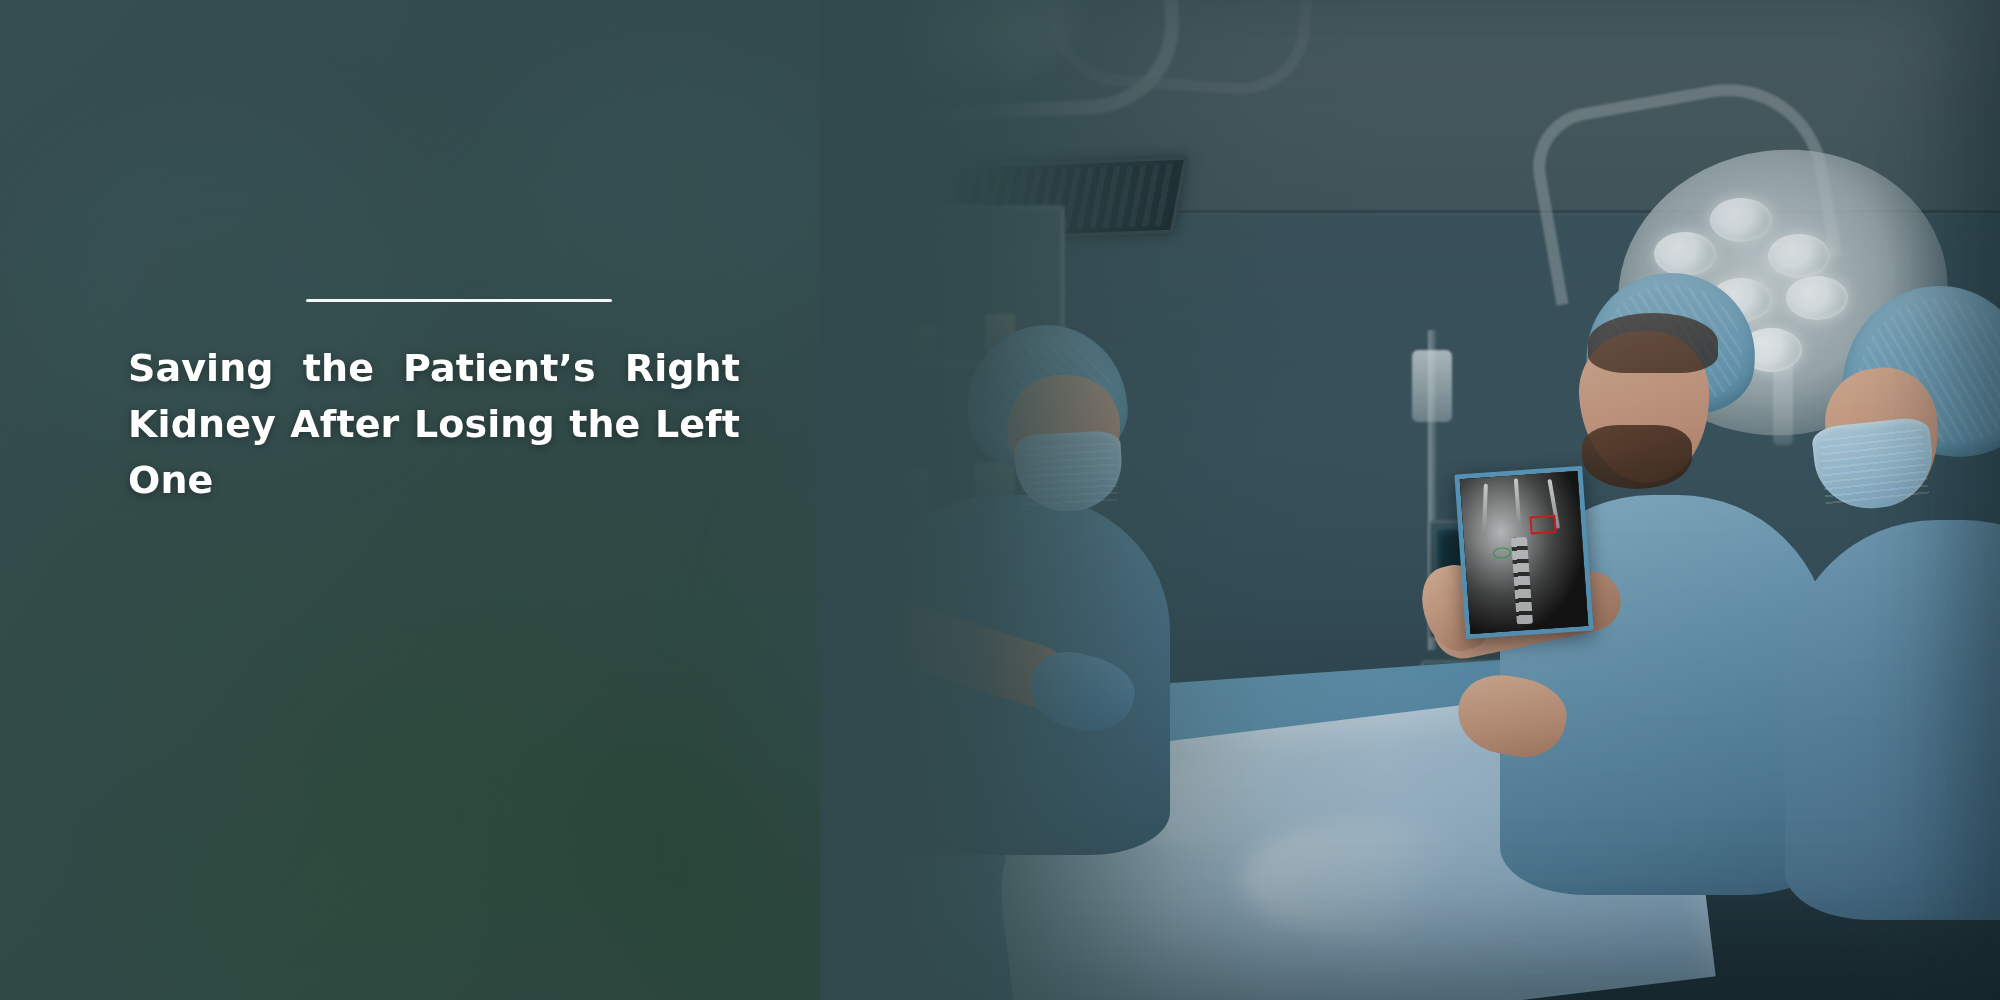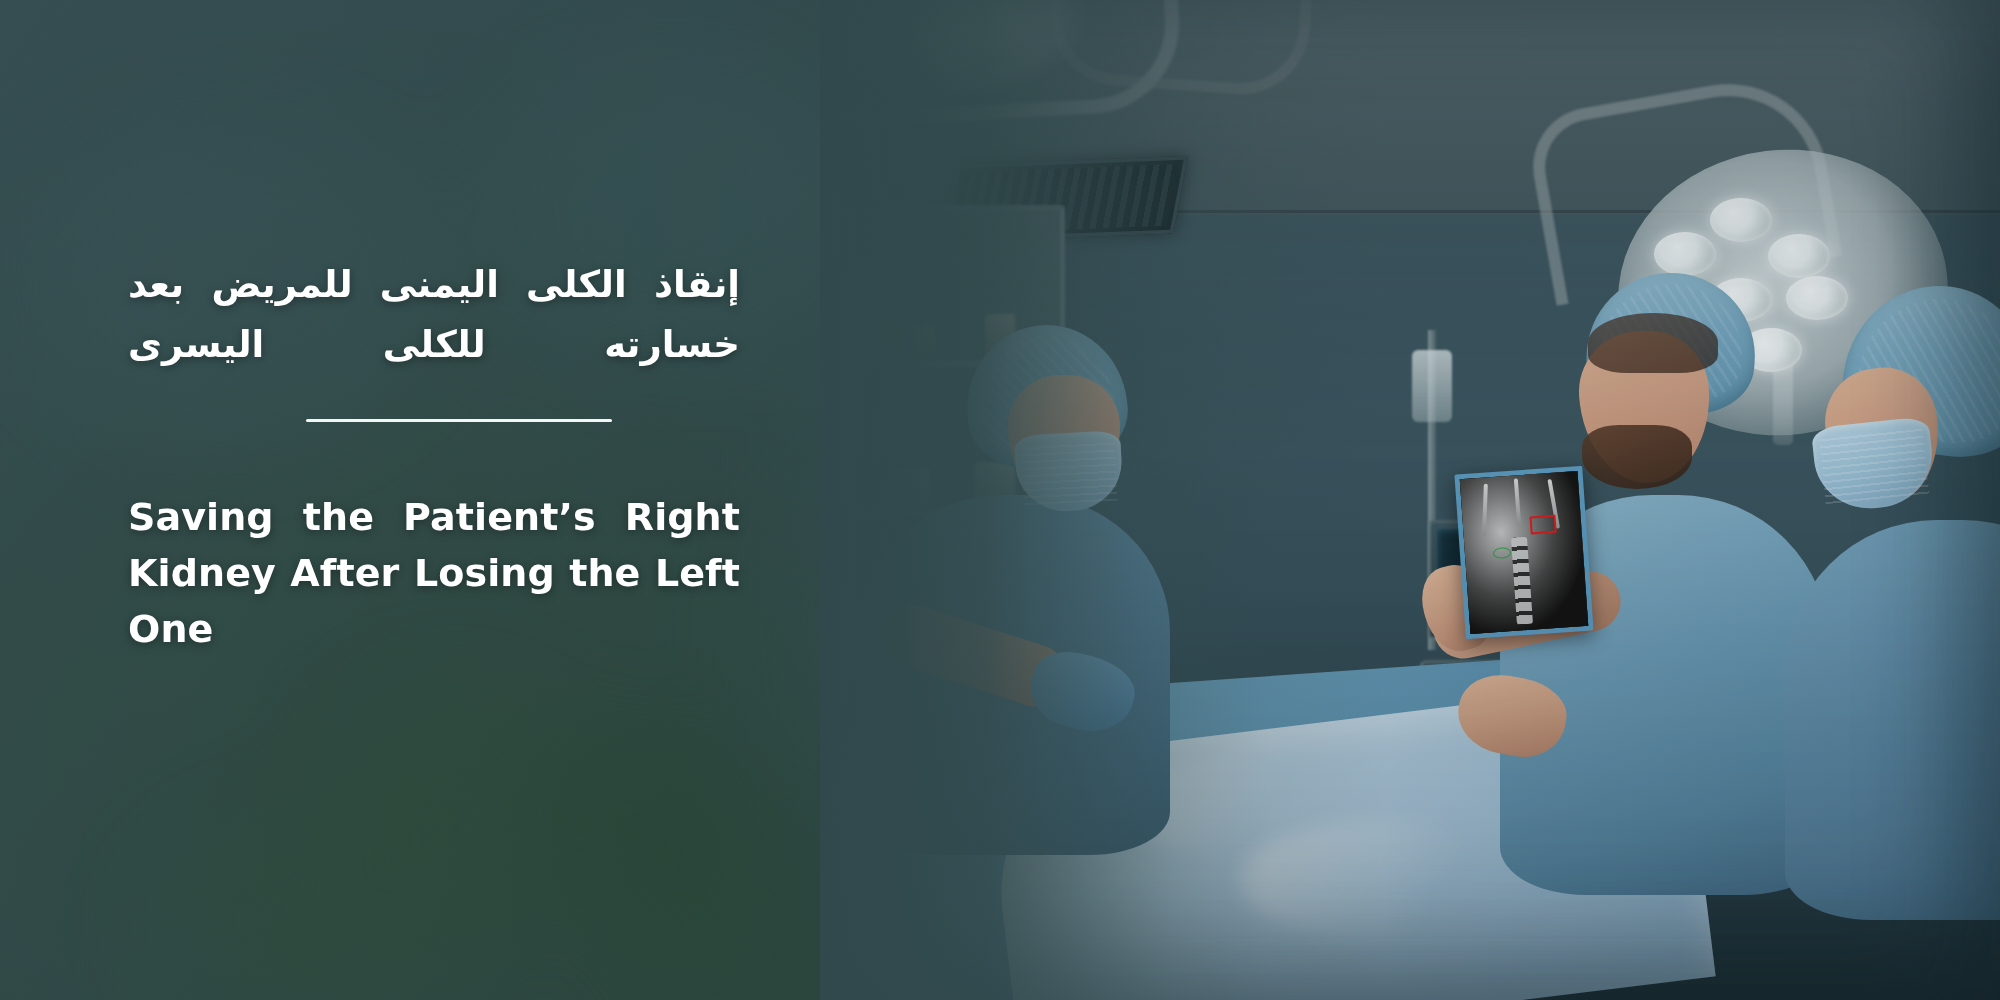--- a/index.html
+++ b/index.html
@@ -436,7 +436,6 @@
   </div>
 
   <div class="content">
-    <h1 class="title-ar">إنقاذ الكلى اليمنى للمريض بعد خسارته للكلى اليسرى</h1>
     <div class="divider"></div>
     <h2 class="title-en">
       <span>Saving the Patient’s Right</span>

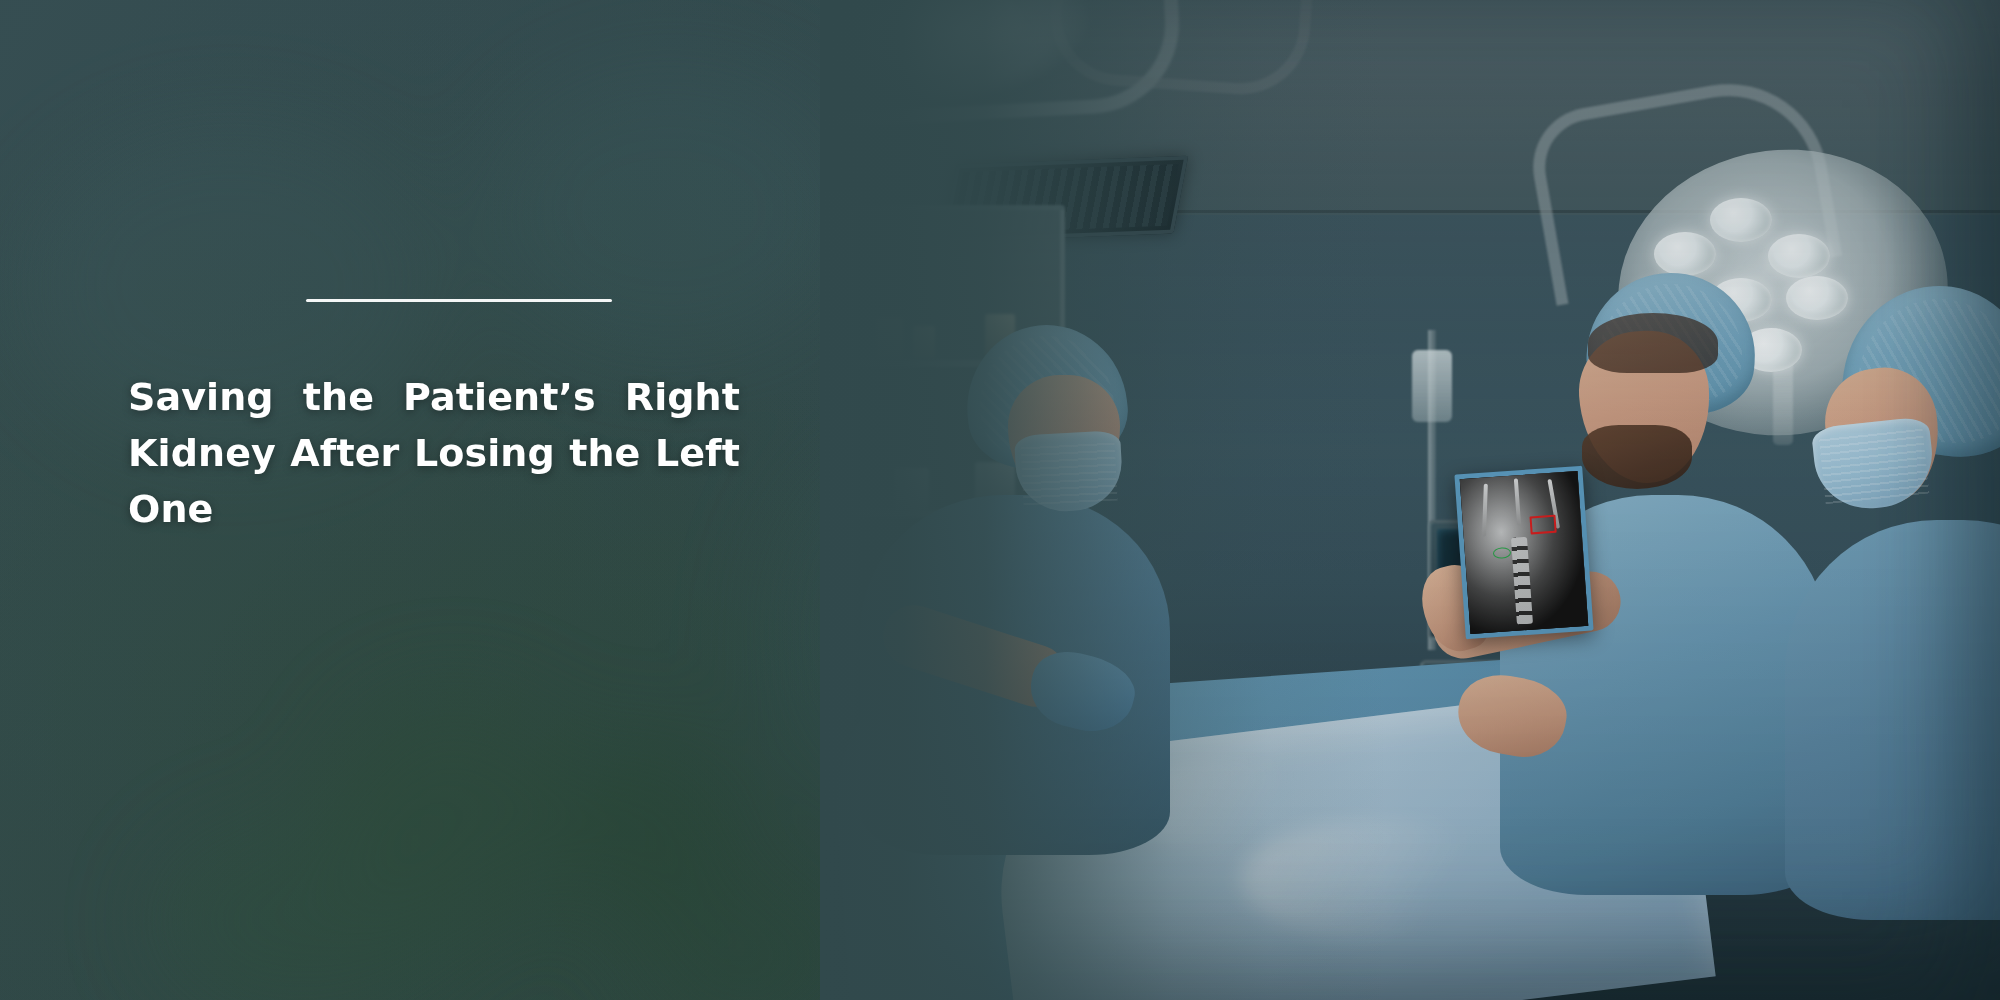--- a/index.html
+++ b/index.html
@@ -308,7 +308,7 @@
     border-radius:2px;
   }
   .title-en{
-    margin-top:67px;
+    margin-top:38px;
     color:#ffffff;
     font-size:38px; line-height:1.48;
     font-weight:700;

